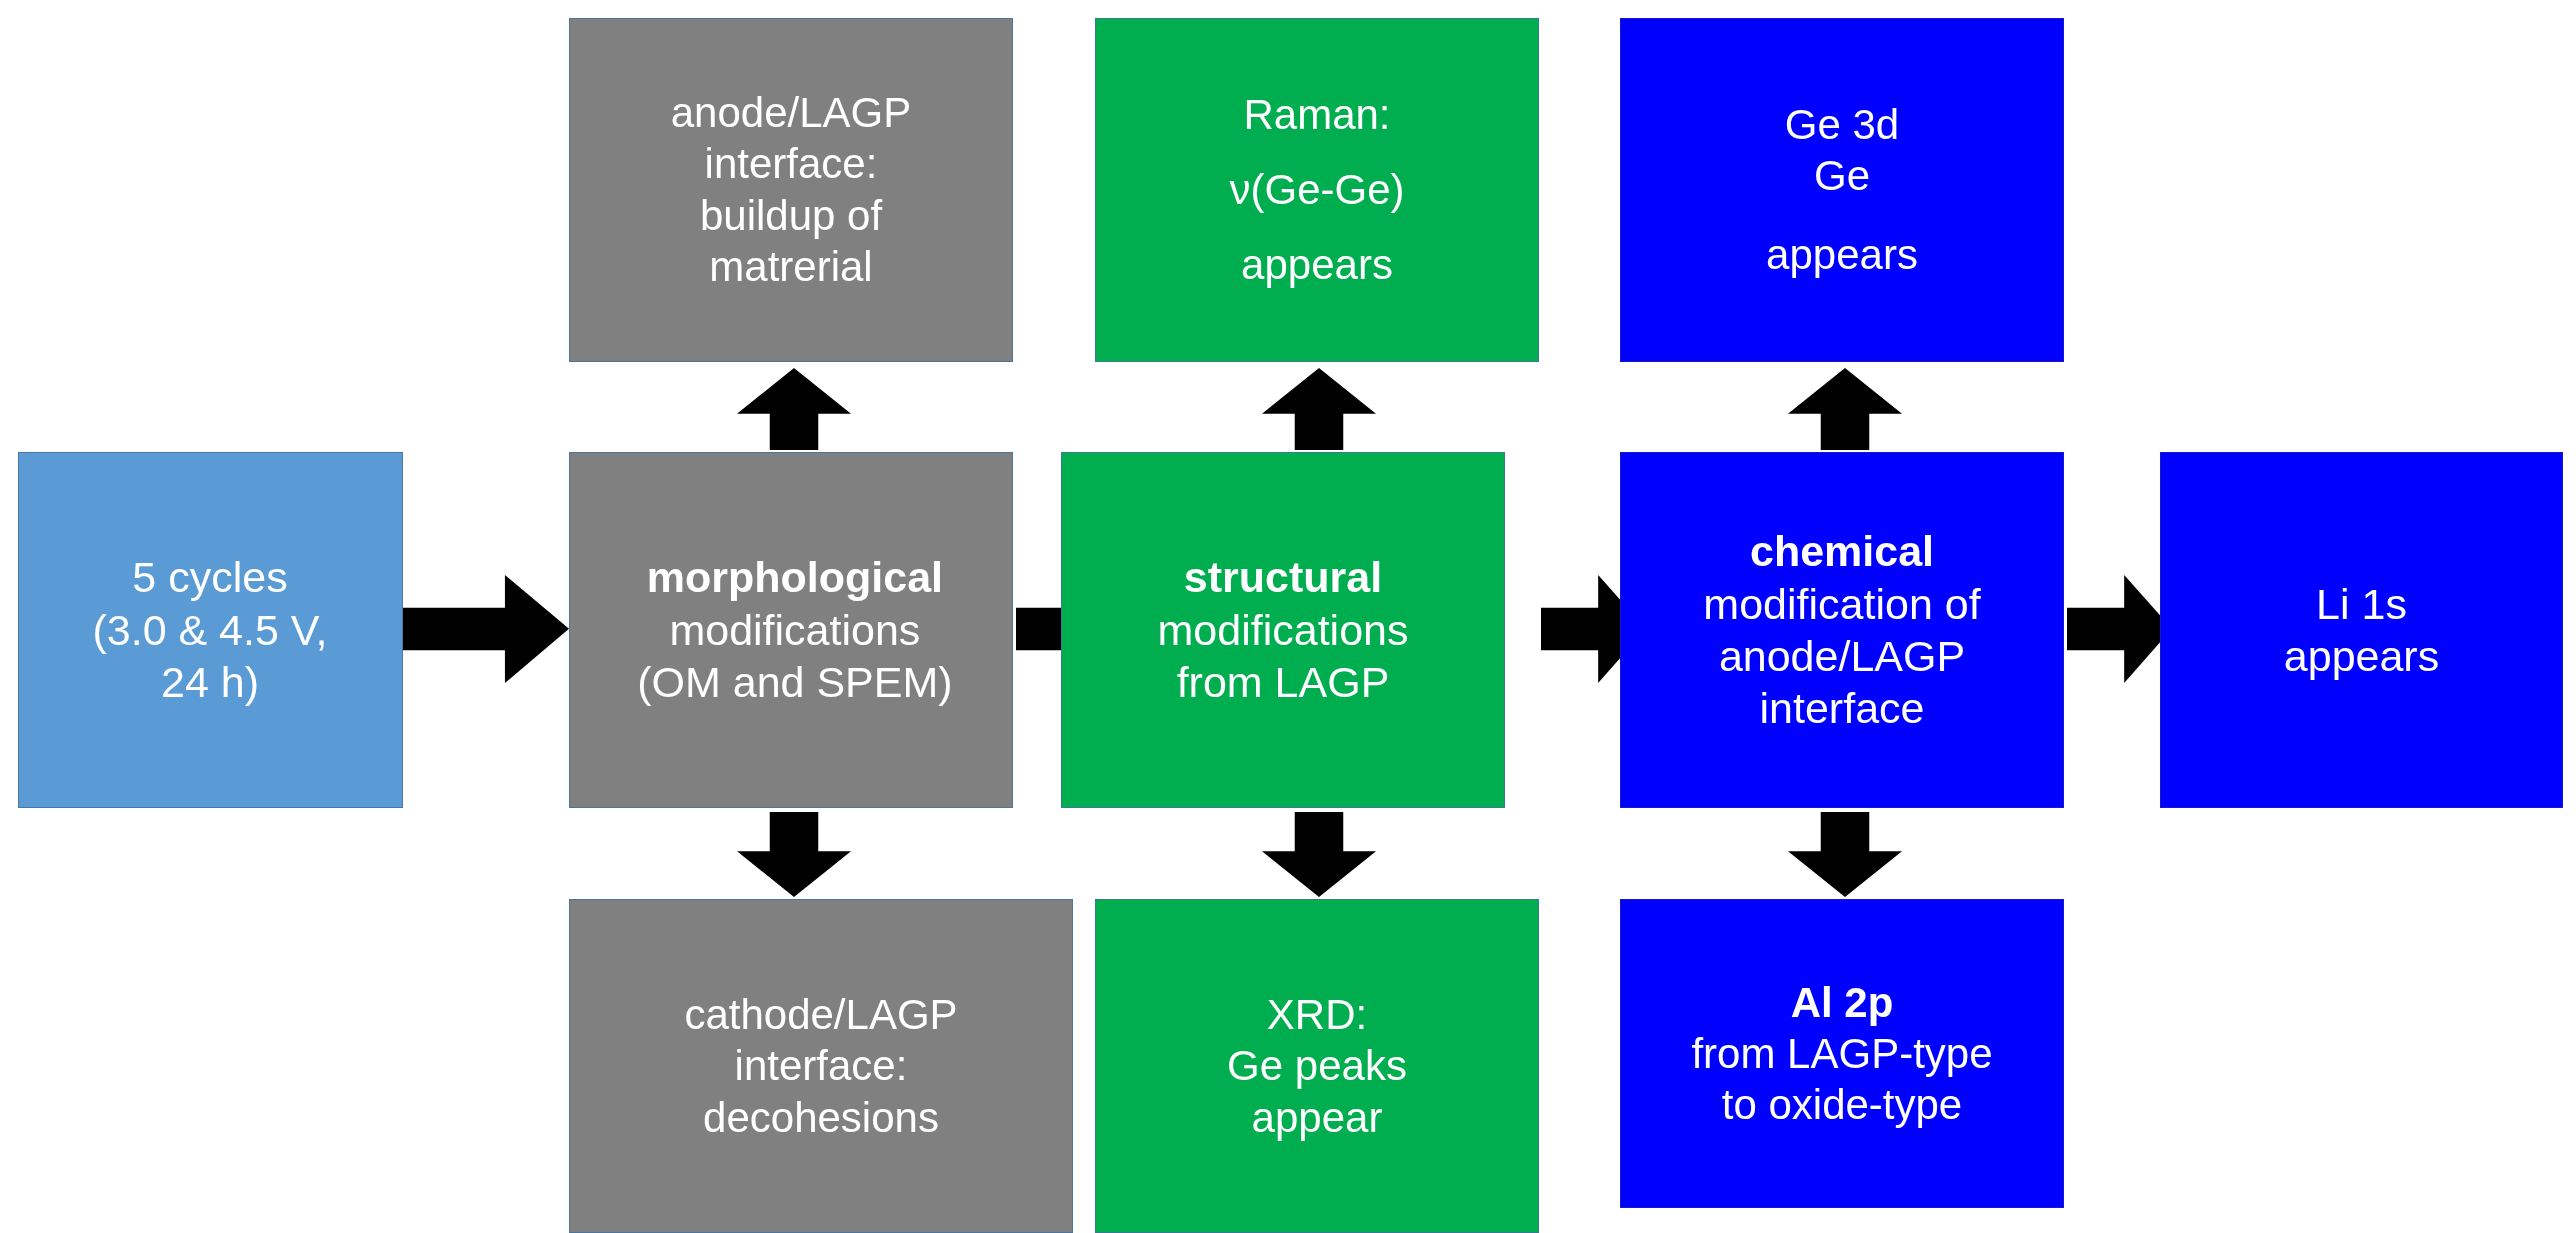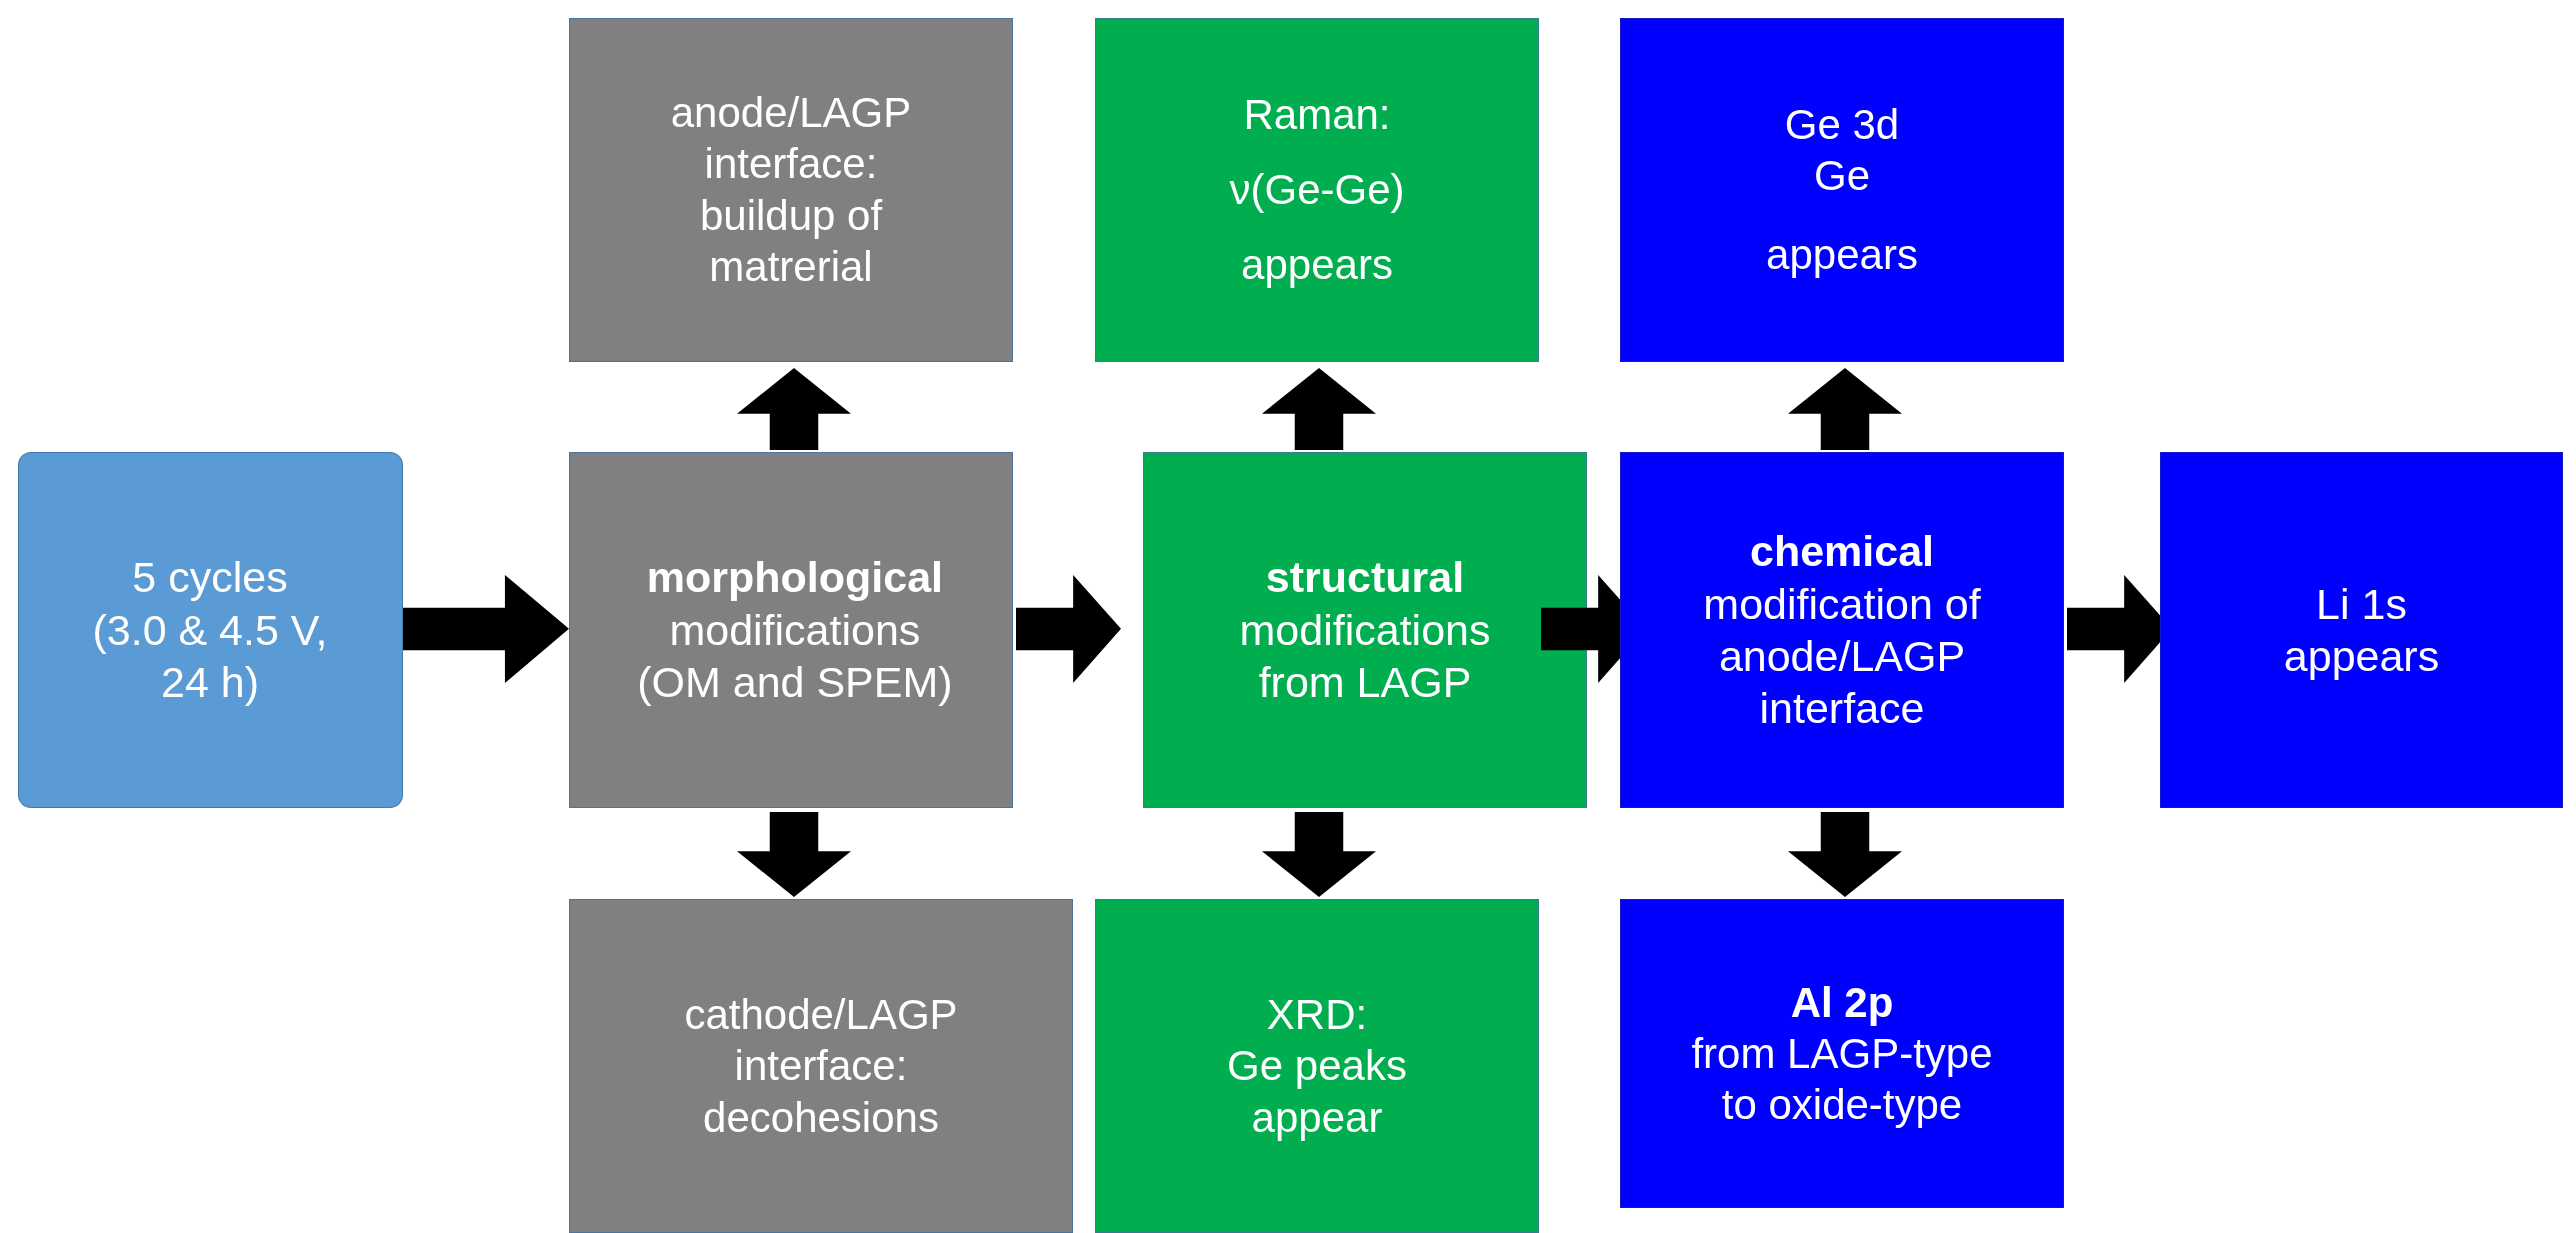--- a/index.html
+++ b/index.html
@@ -60,7 +60,7 @@
 
 <div id="flow-canvas">
 
-  <div class="node blue-light fs-main" style="left:17.5px; top:452px; width:385px; height:356px;border-radius:13px;">
+  <div class="node blue-light fs-main" style="left:17.5px; top:452px; width:385px; height:356px;">
     <span class="line">5 cycles</span>
     <span class="line">(3.0 &amp; 4.5 V,</span>
     <span class="line">24 h)</span>

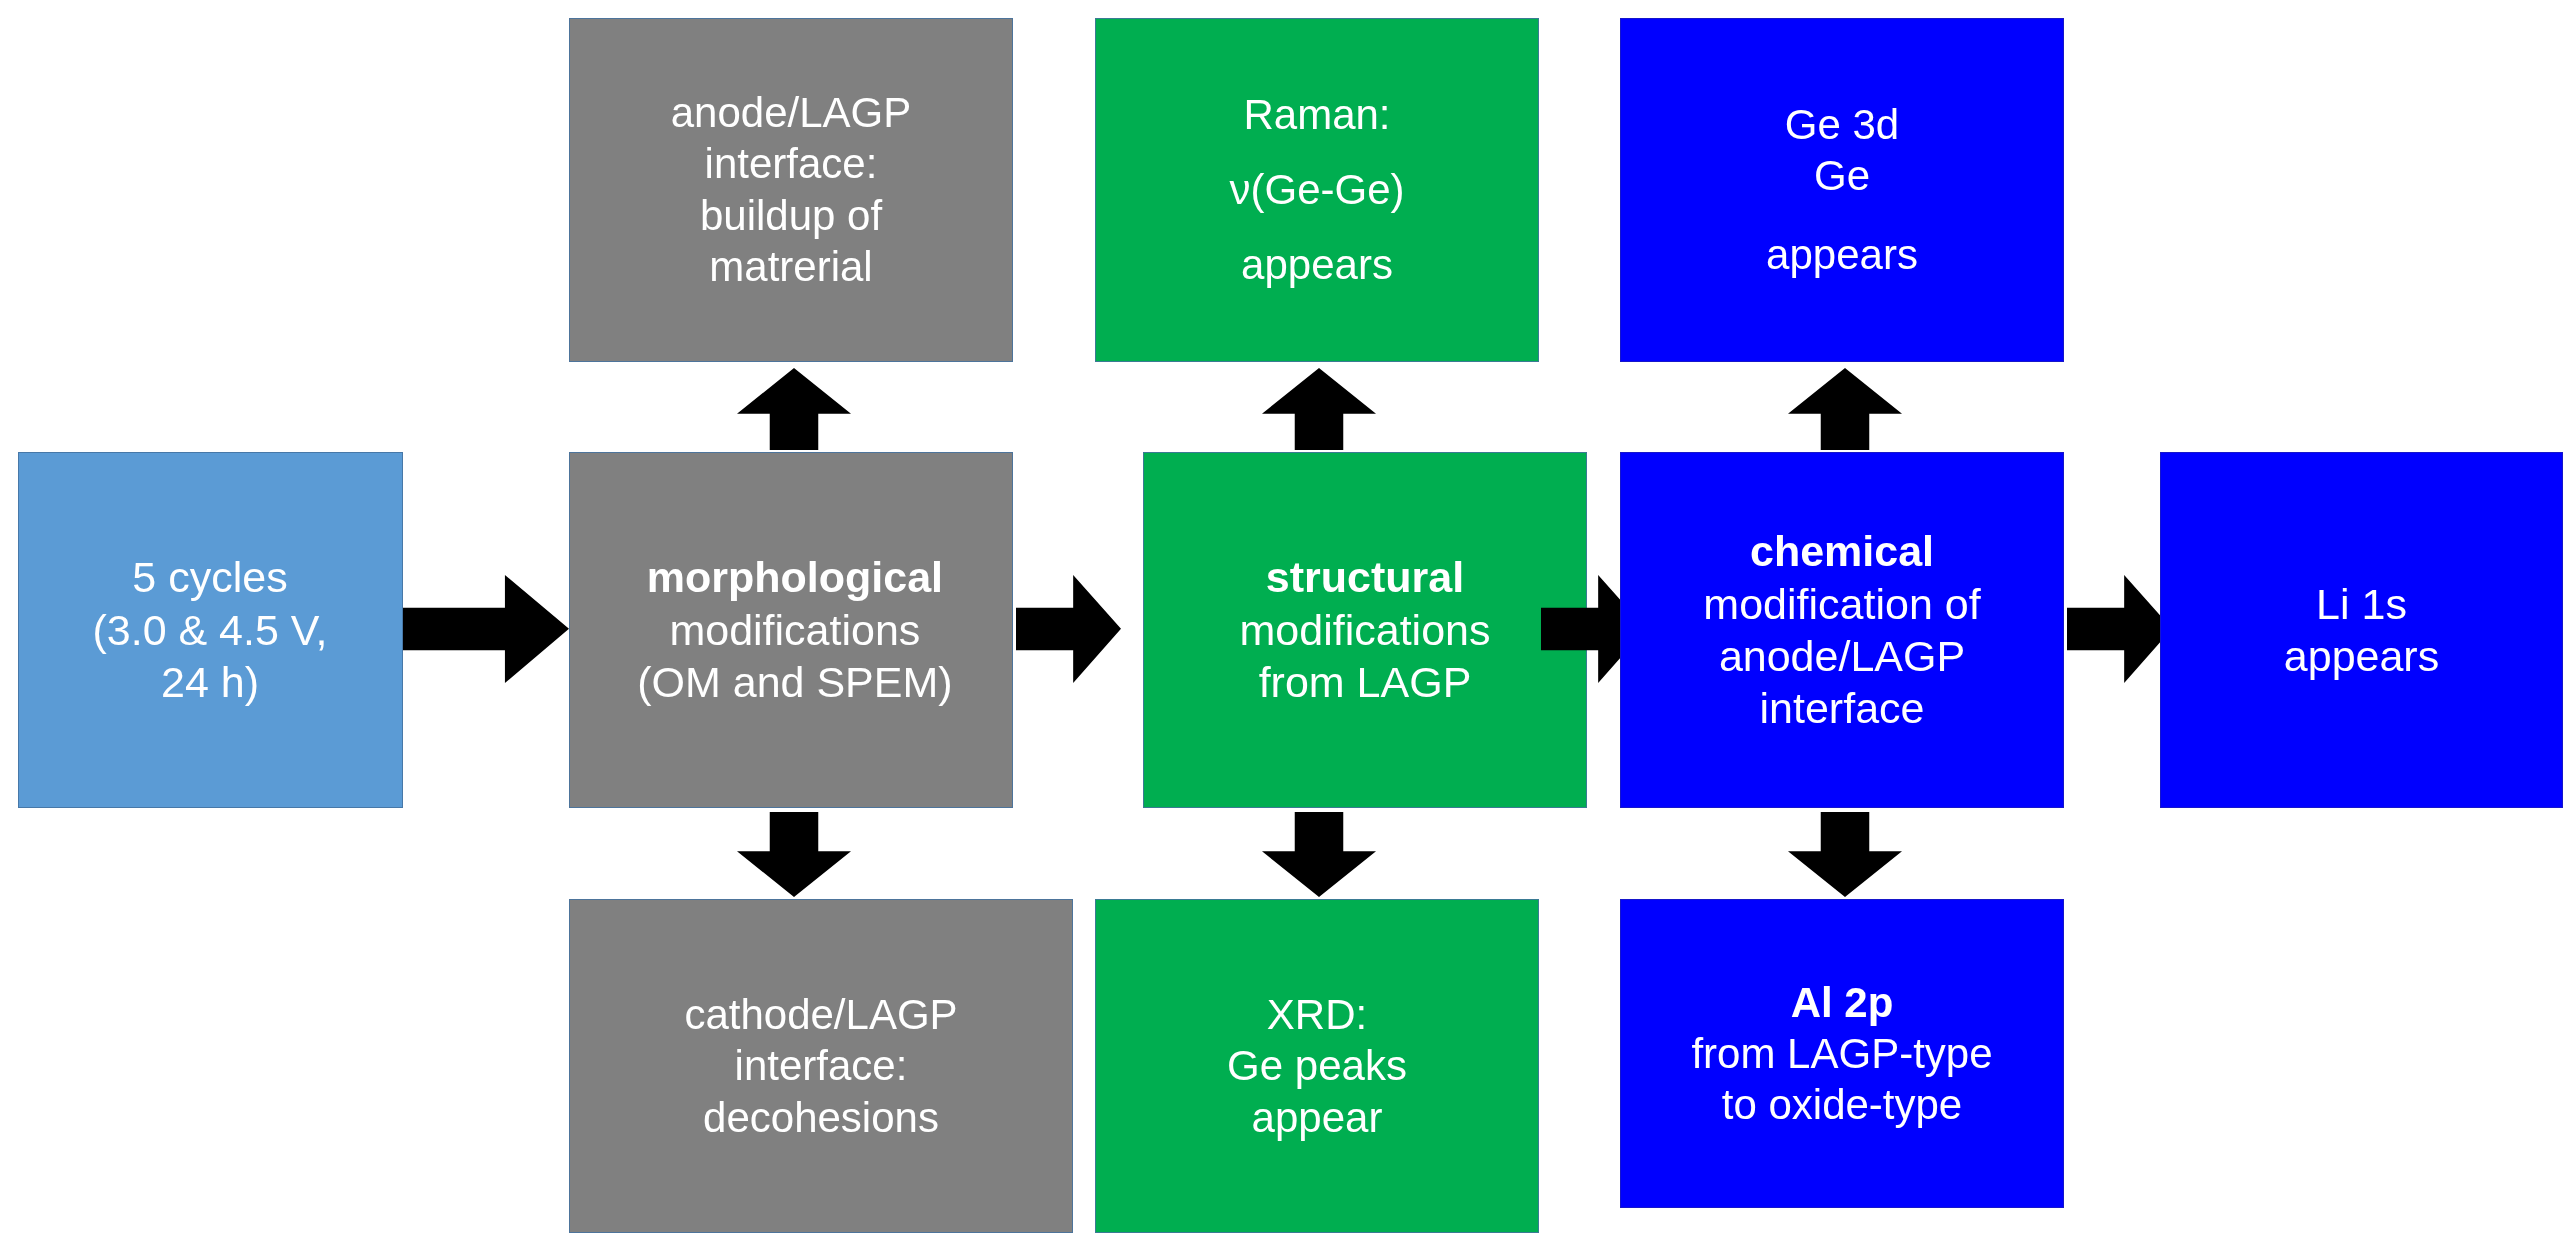--- a/index.html
+++ b/index.html
@@ -121,7 +121,7 @@
     </svg>
   </div>
 
-  <div class="node green fs-main" style="left:1143px; top:452px; width:444px; height:356px;">
+  <div class="node green fs-main" style="left:1061px; top:452px; width:444px; height:356px;">
     <span class="line bold">structural</span>
     <span class="line">modifications</span>
     <span class="line">from LAGP</span>

